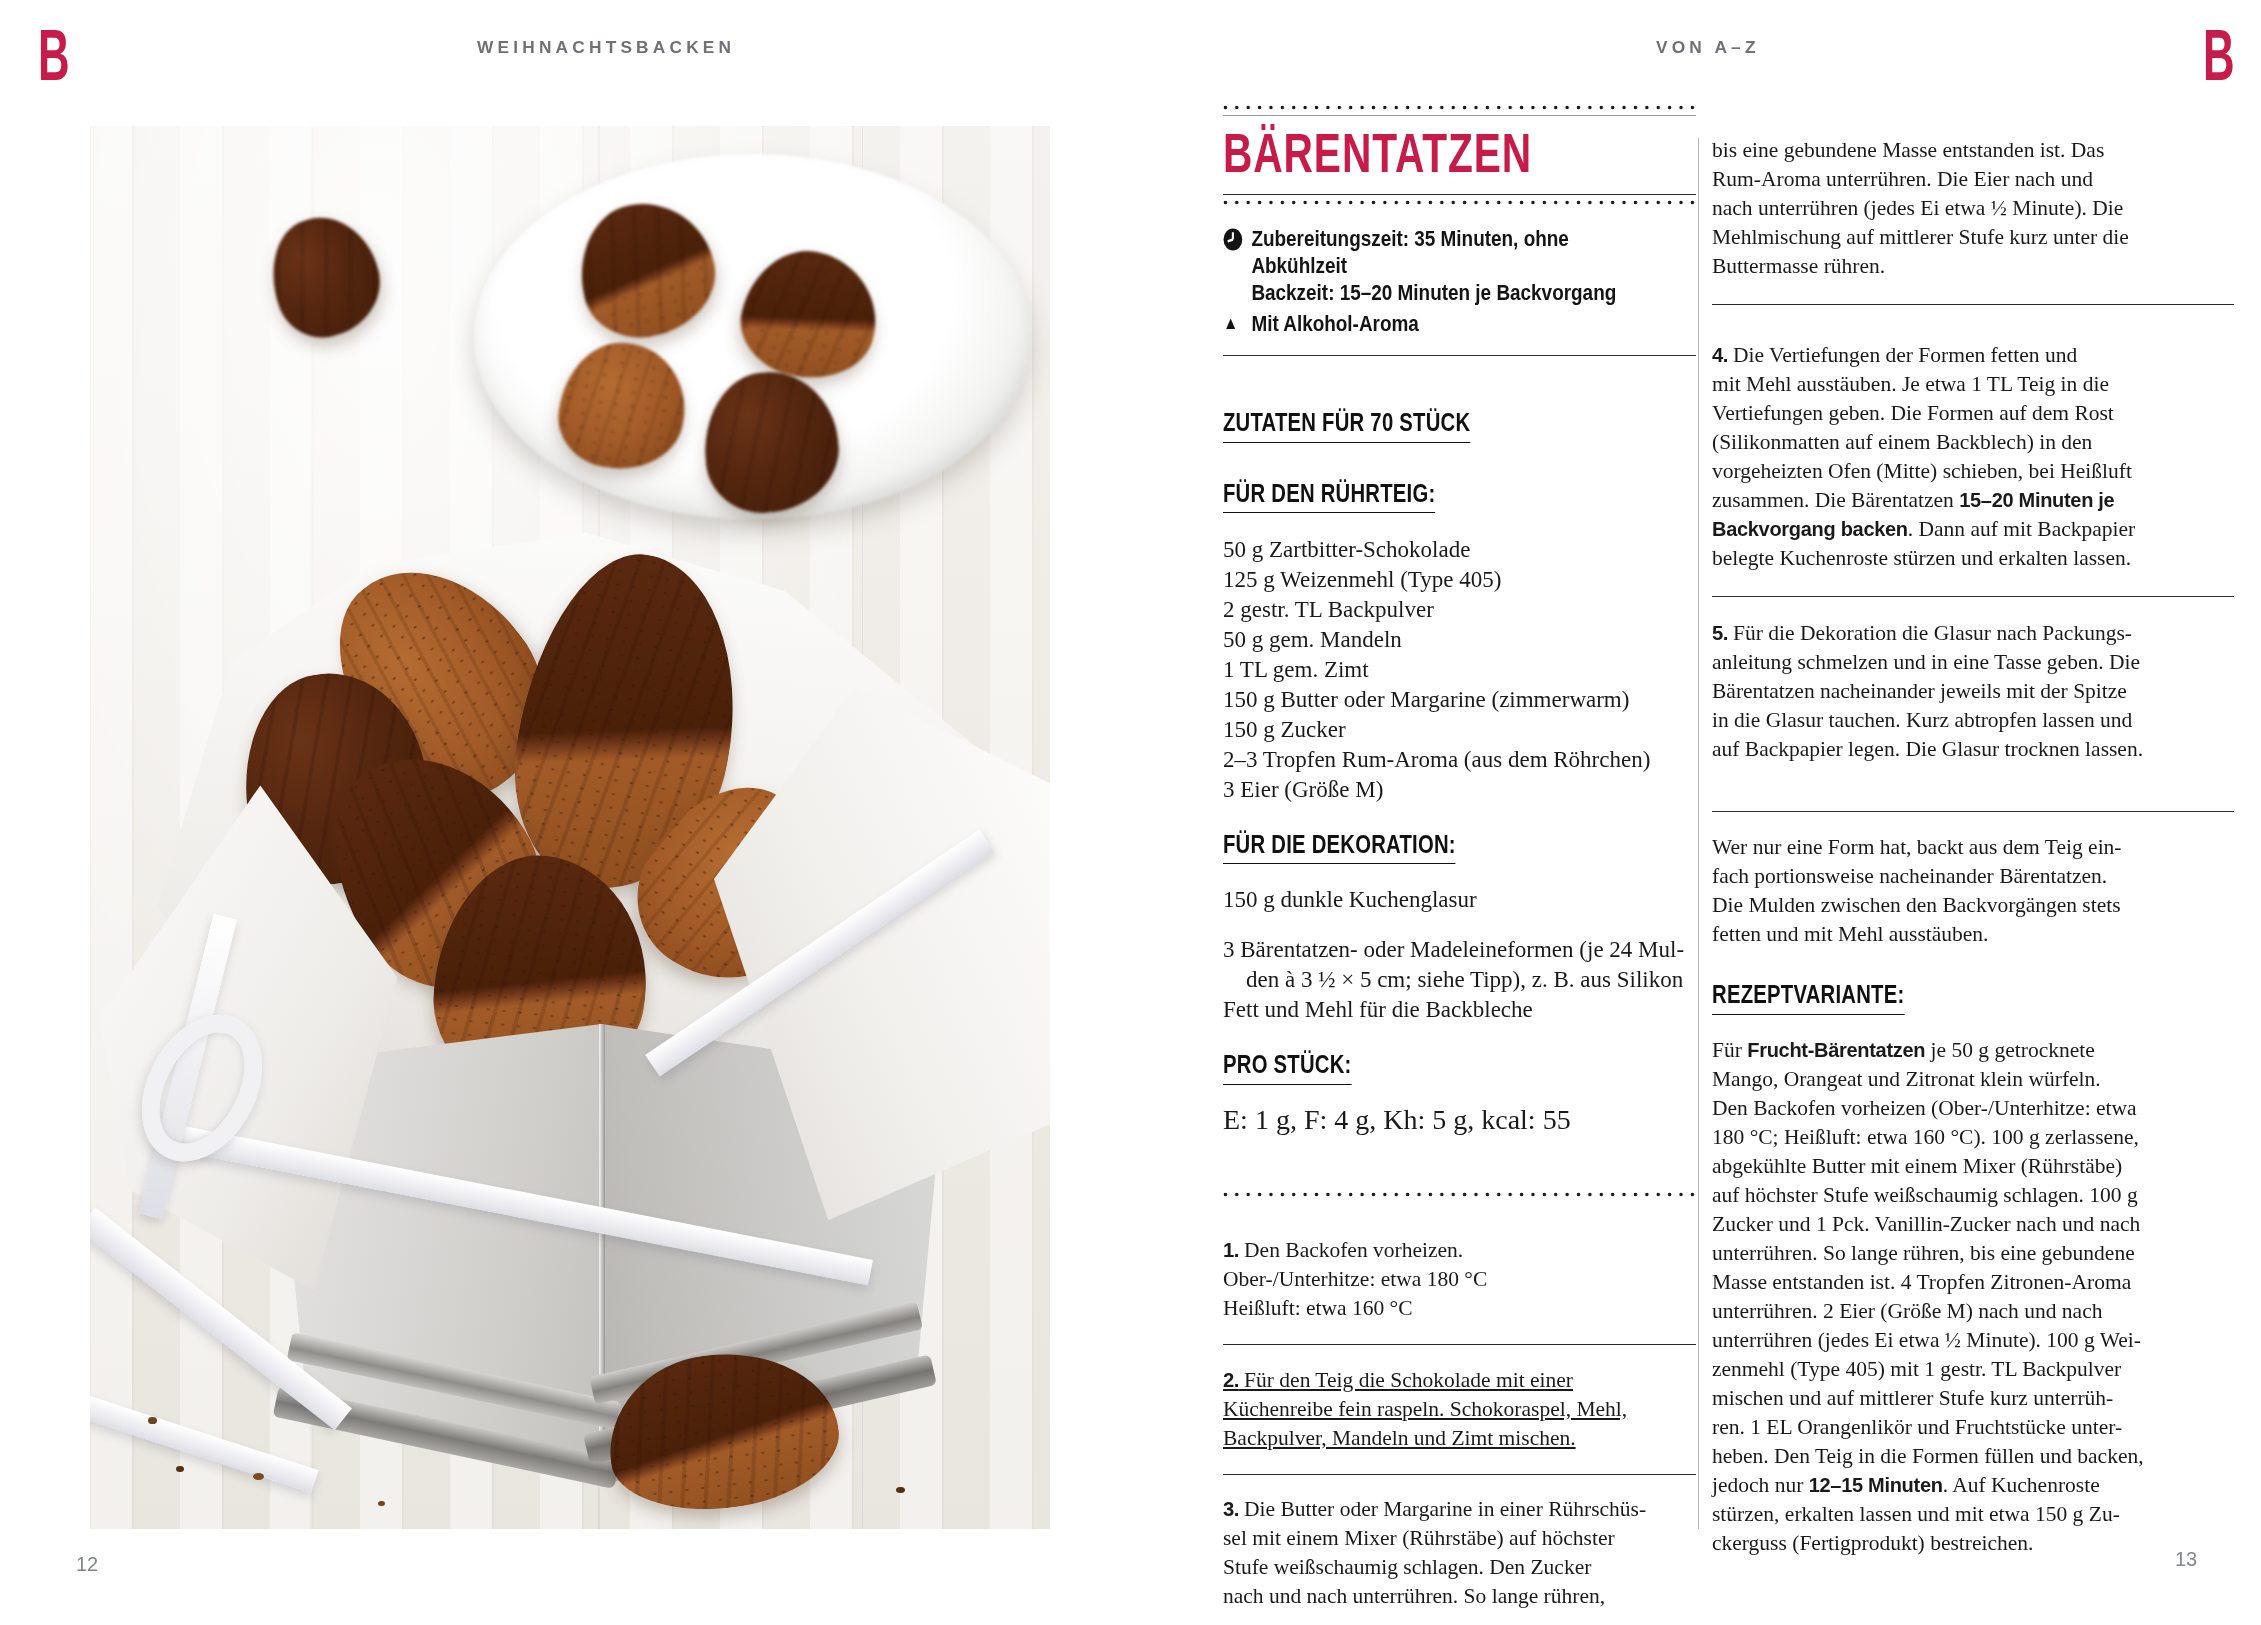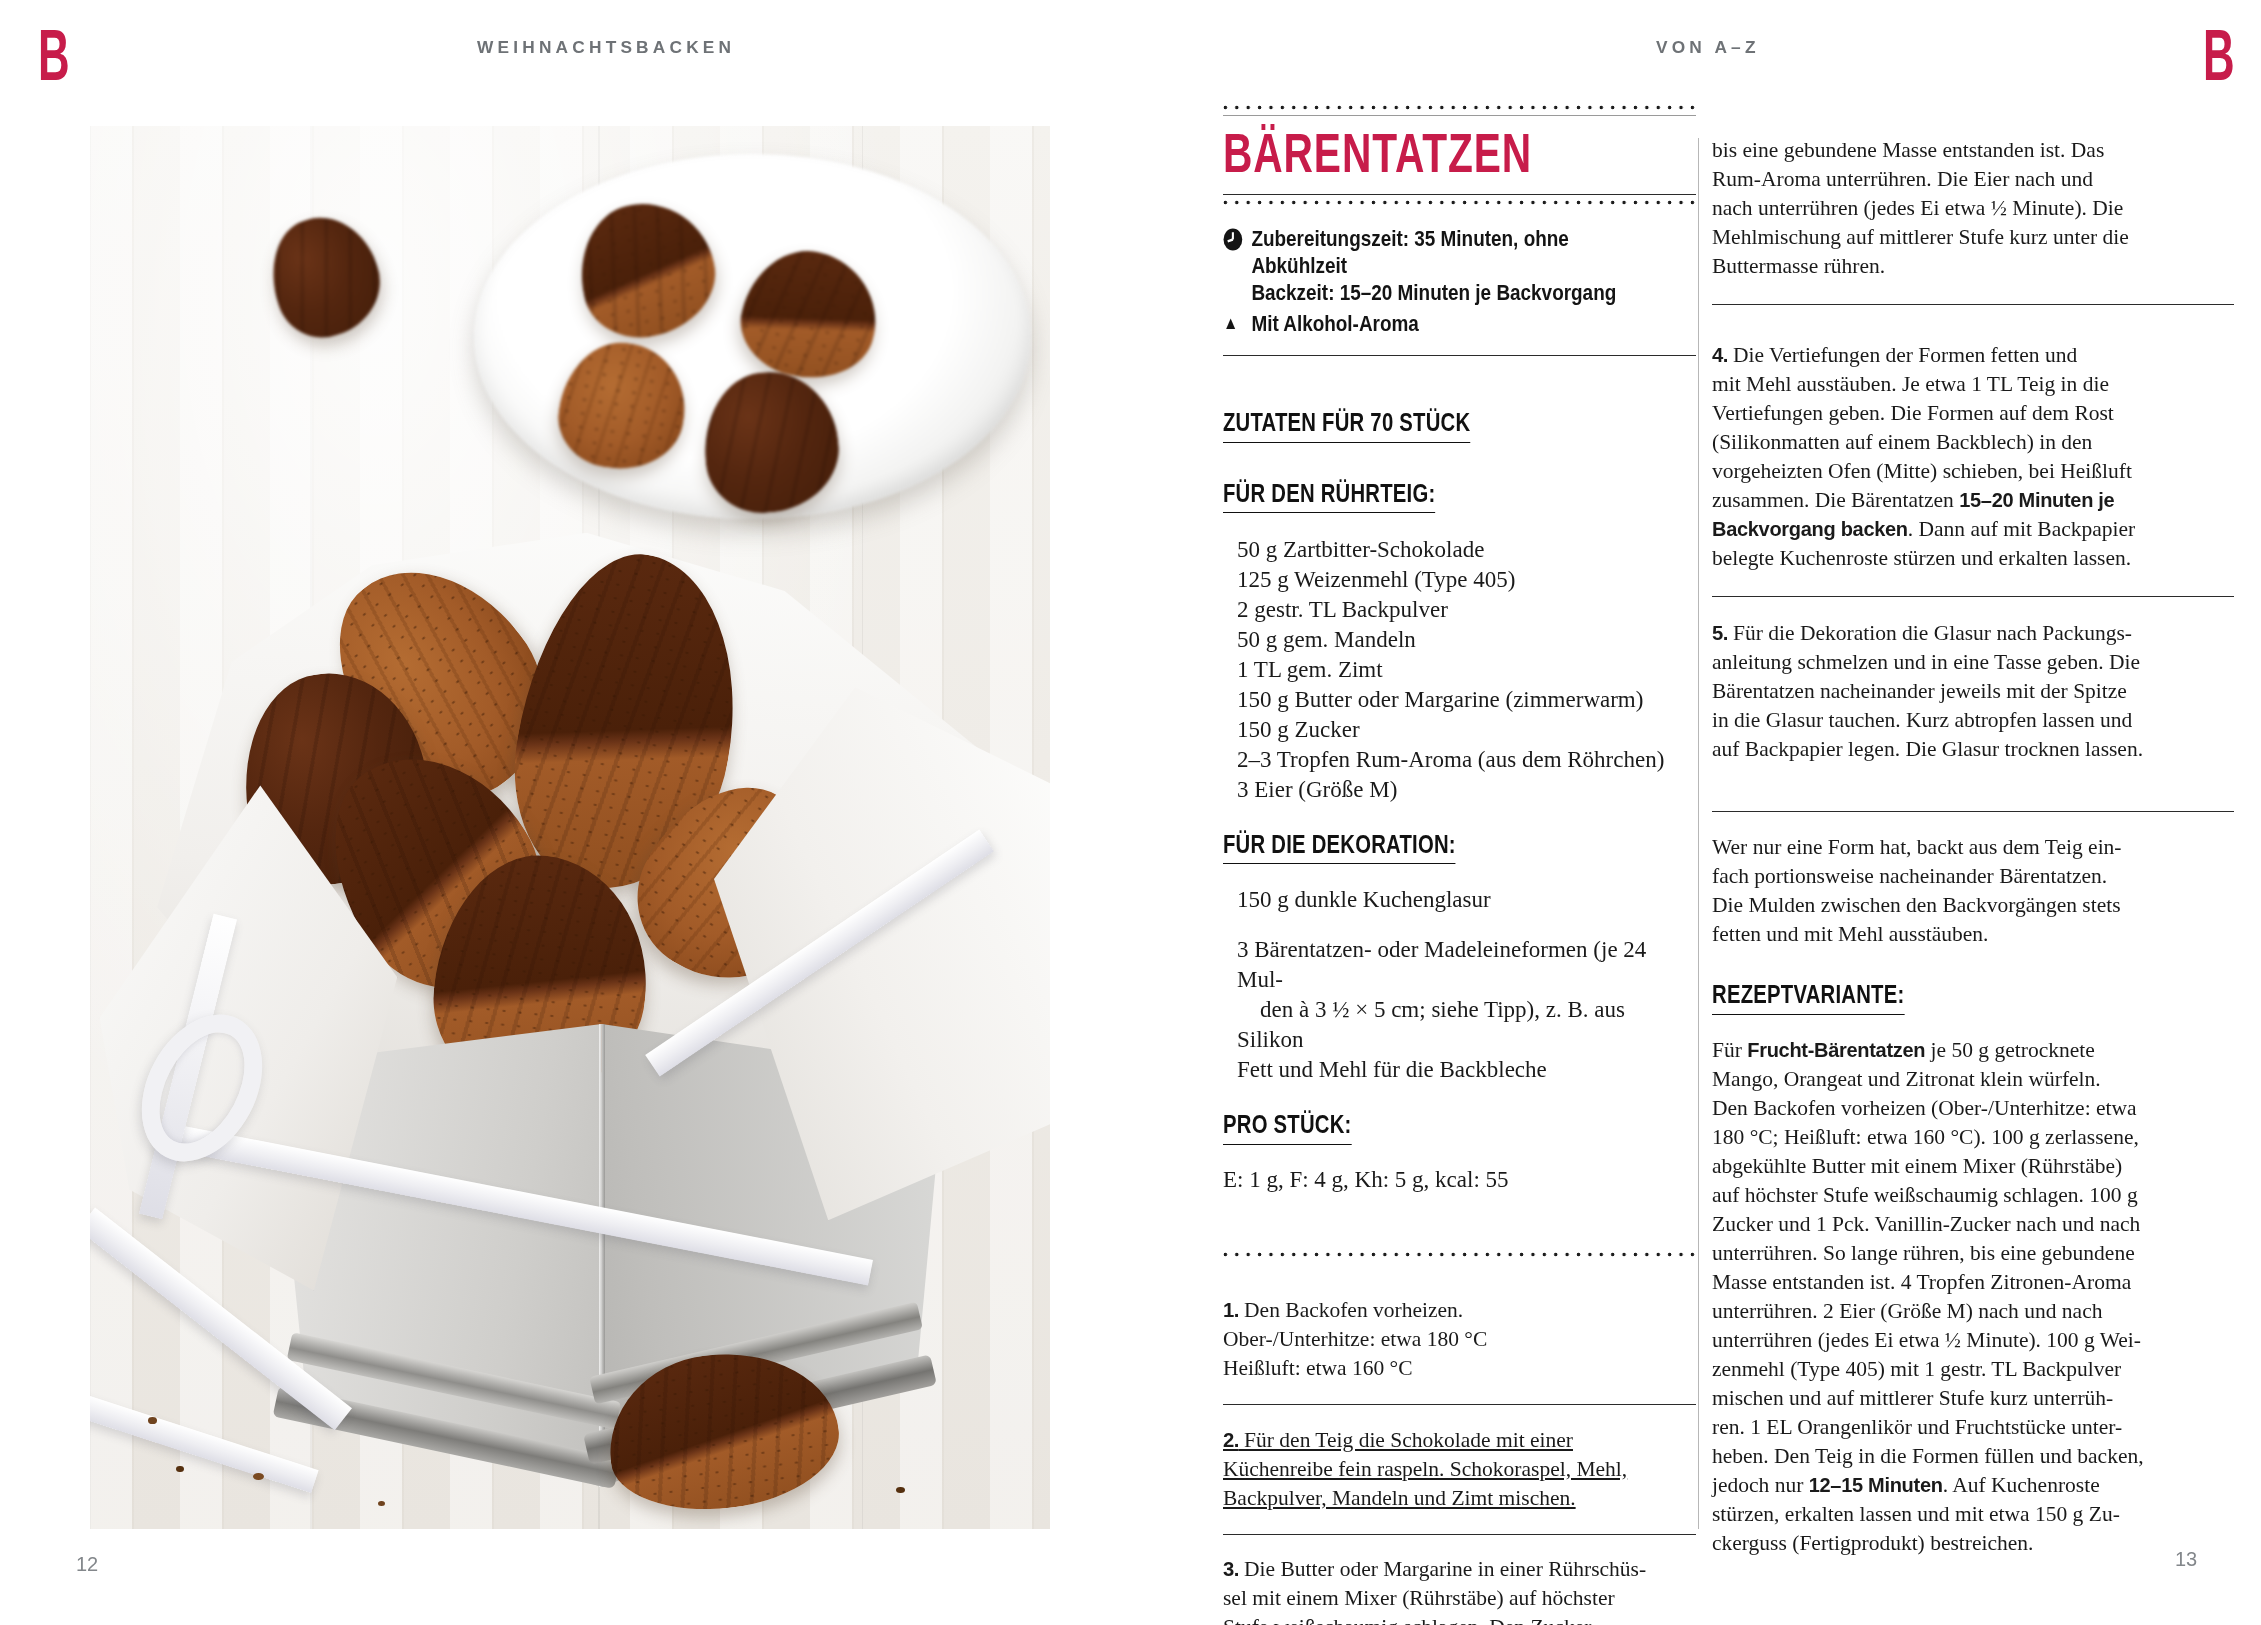--- a/index.html
+++ b/index.html
@@ -39,7 +39,7 @@
         font-size:26px;letter-spacing:0.3px;color:#111;transform:scaleX(.78);transform-origin:0 50%;
         border-bottom:1.8px solid #111;padding-bottom:5.4px;line-height:1.05;}
 
-  .ing{font-size:23px;line-height:30px;margin:14px;}
+  .ing{font-size:23px;line-height:30px;margin:0;}
   .ing li{list-style:none;}
   .ing{padding:0;}
   .preline{white-space:pre-line;}

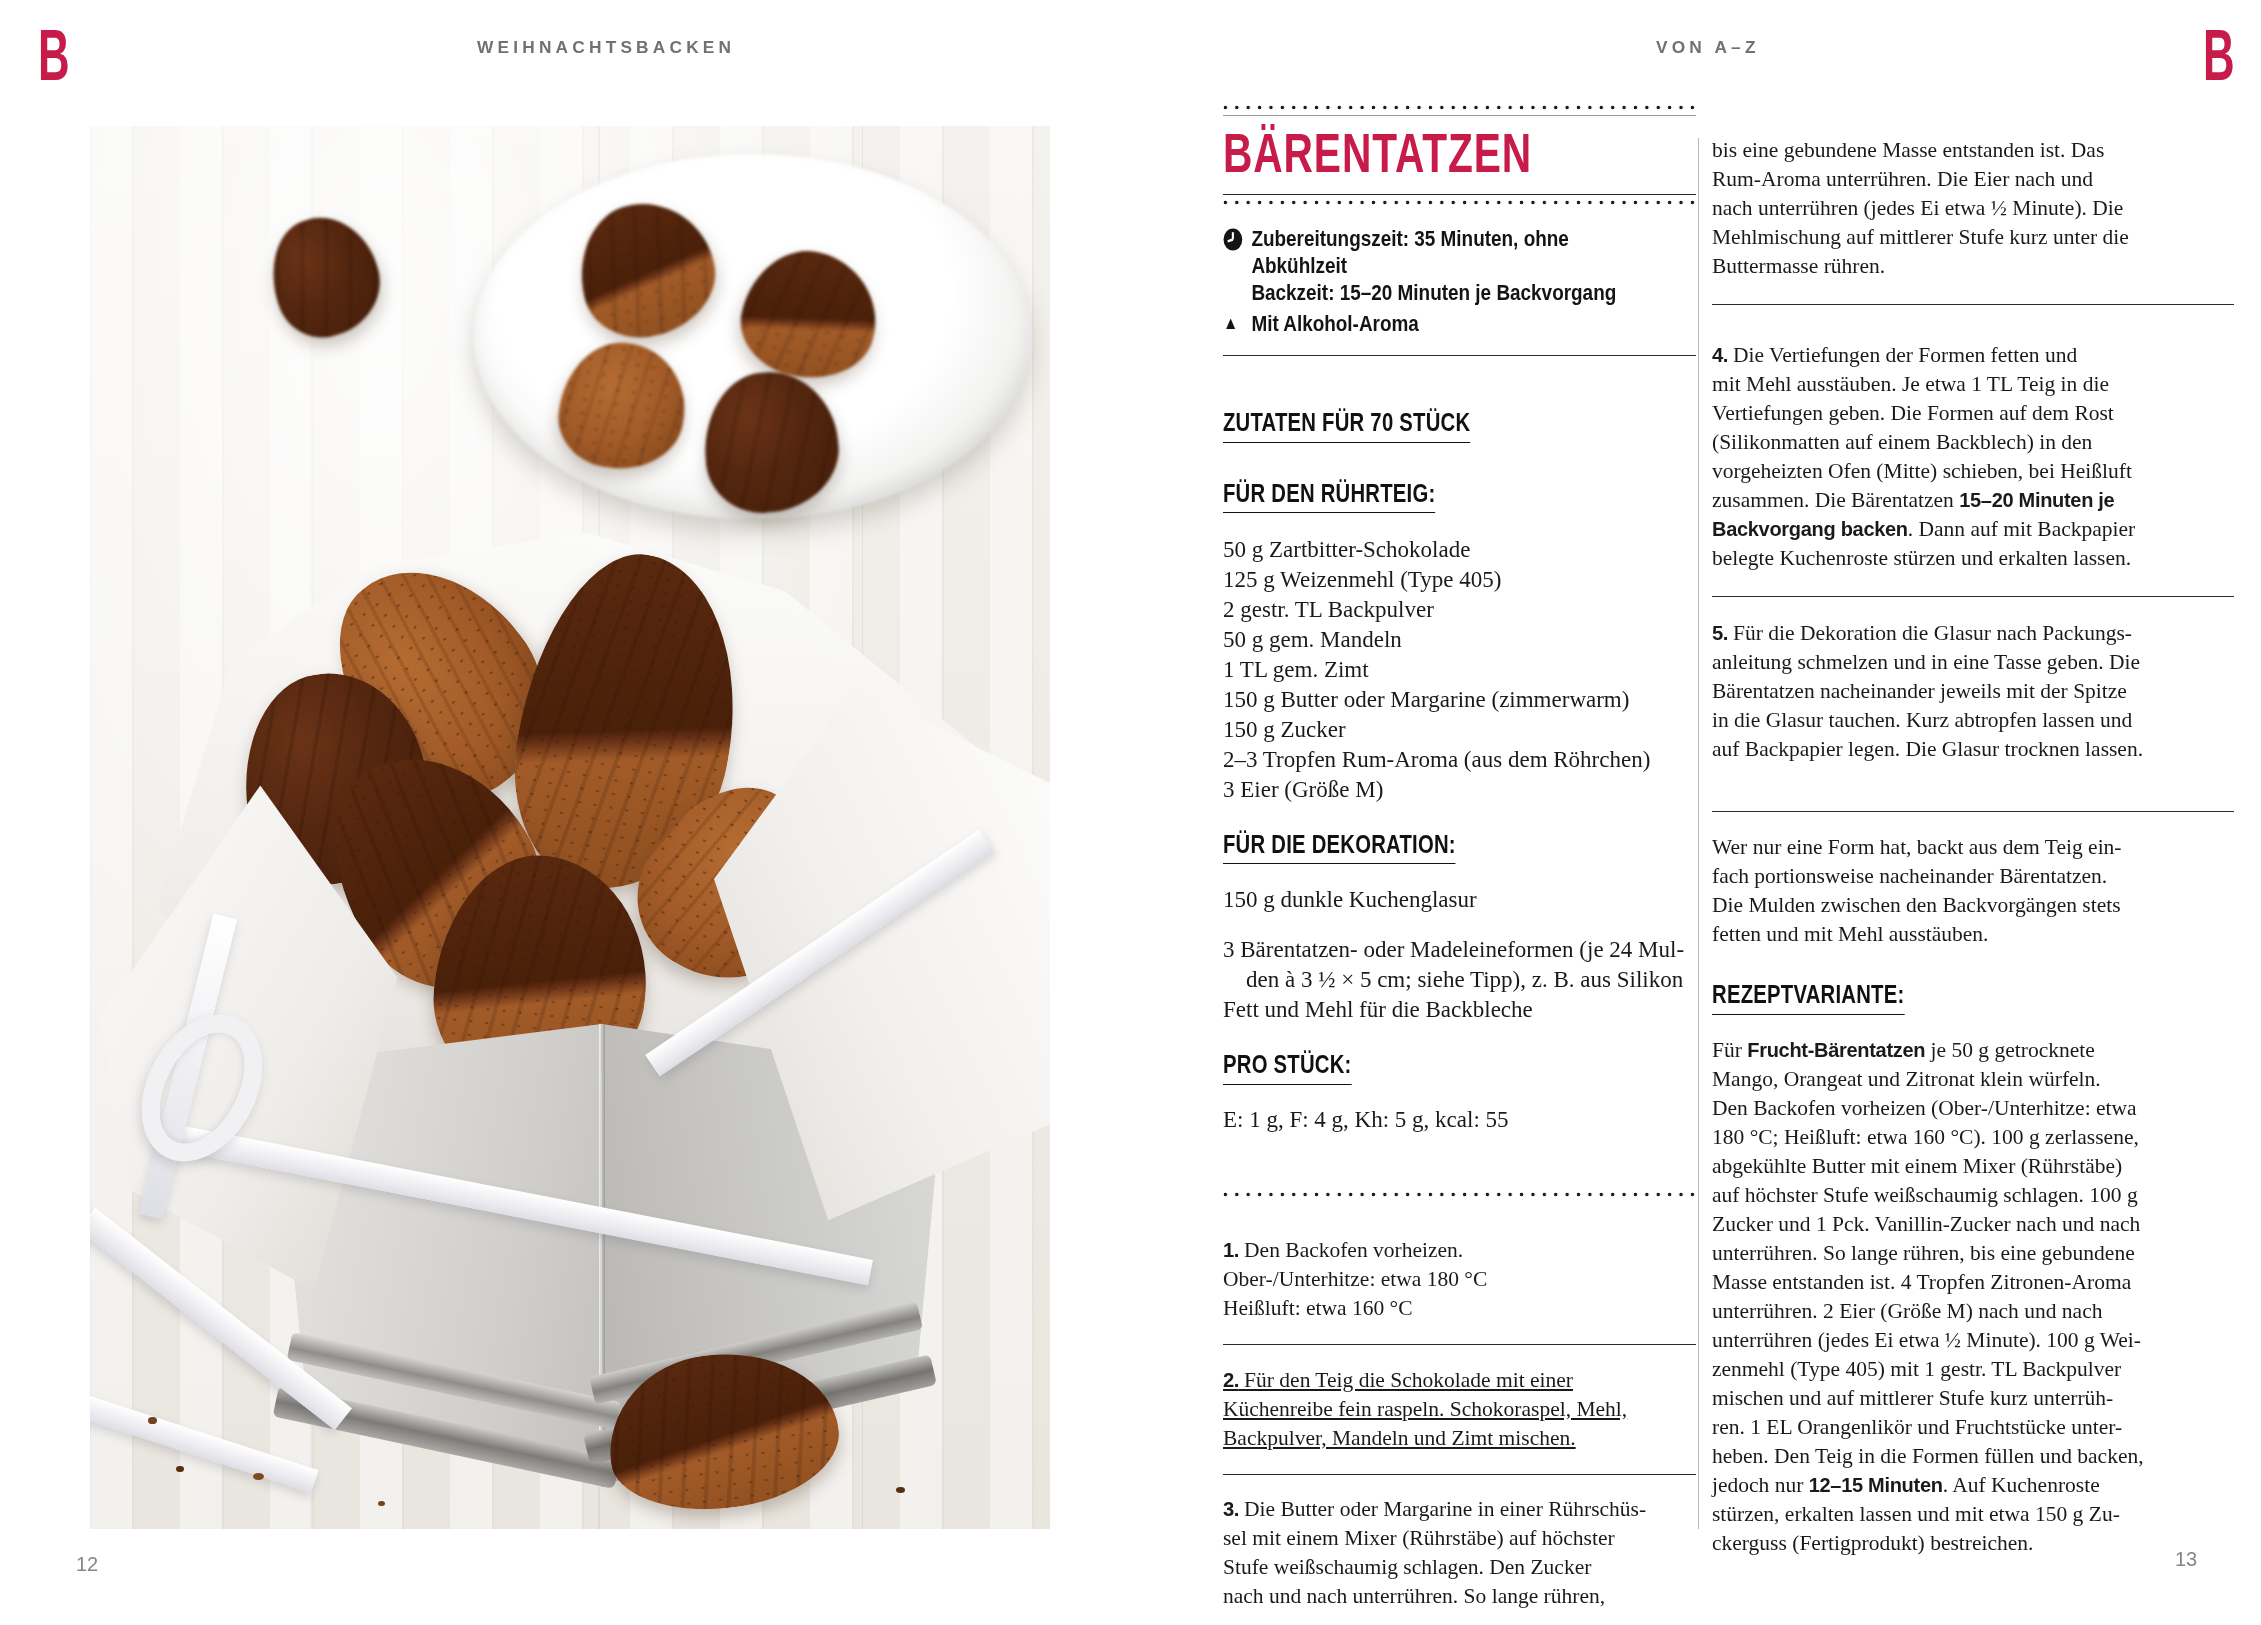--- a/index.html
+++ b/index.html
@@ -43,7 +43,7 @@
   .ing li{list-style:none;}
   .ing{padding:0;}
   .preline{white-space:pre-line;}
-  .perpiece{font-size:23px;line-height:30px;margin:0;}
+  .perpiece{font-size:28px;line-height:30px;margin:0;}
 
   .step{font-size:21.5px;line-height:29px;margin:0;white-space:pre-line;}
   .num{font-family:"Liberation Sans",sans-serif;font-weight:700;font-size:20.3px;letter-spacing:-0.6px;}

